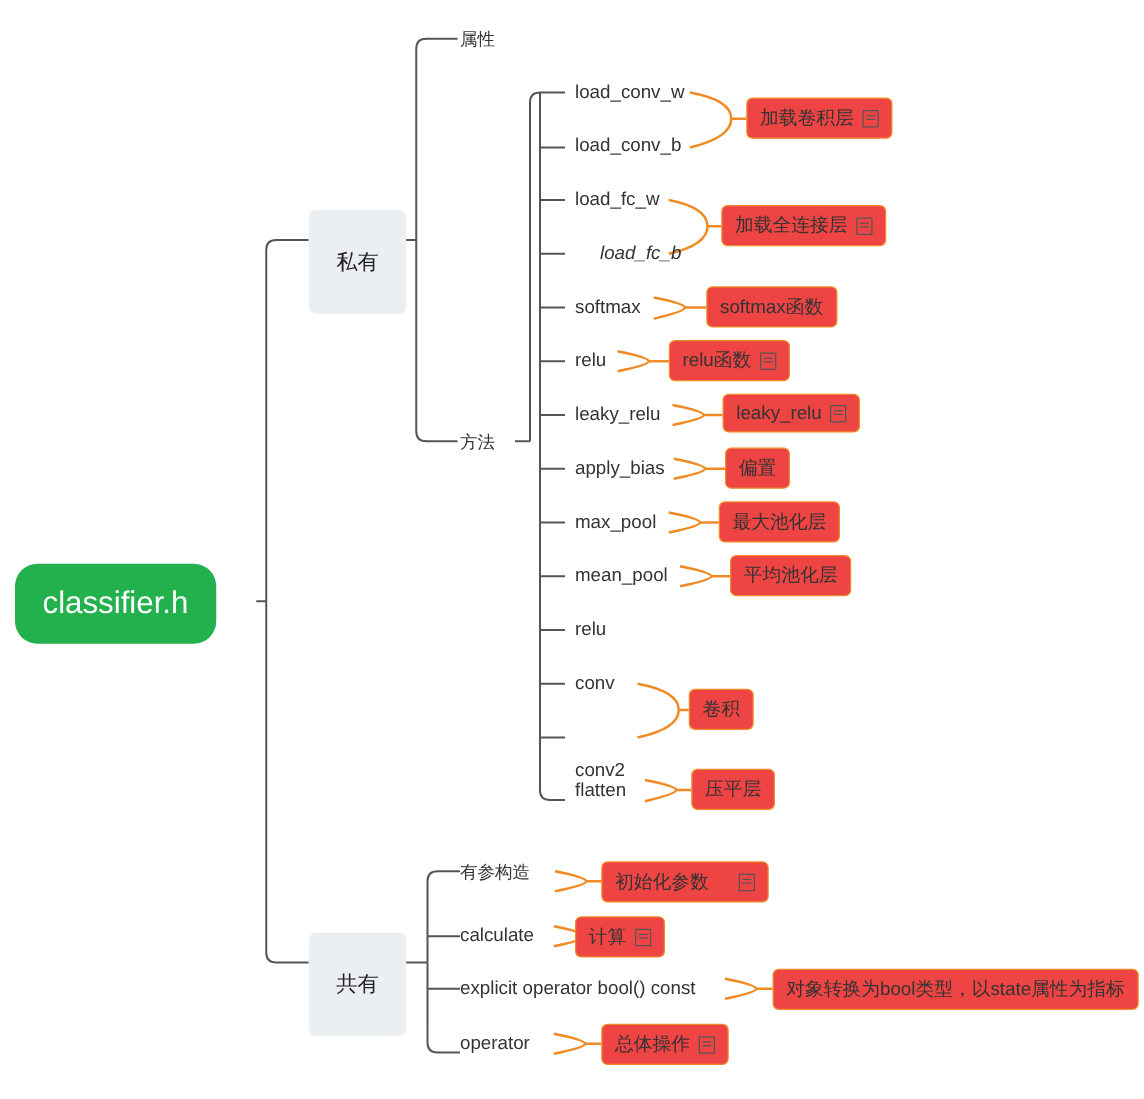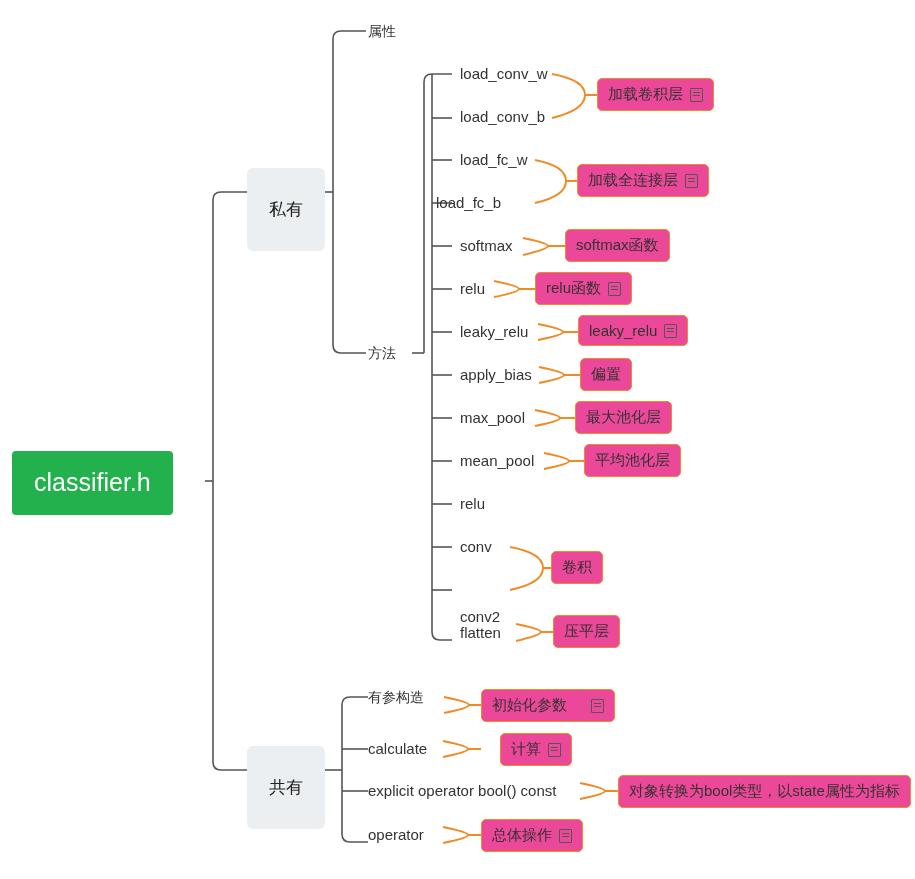--- a/index.html
+++ b/index.html
@@ -43,7 +43,7 @@
   .boxed{
     border:1.6px solid #f08a24;
     border-radius:5px;
-    background:#ec4899;
+    background:#ef4444;
     color:#333;
     font-size:15px;
     padding:6px 10px;

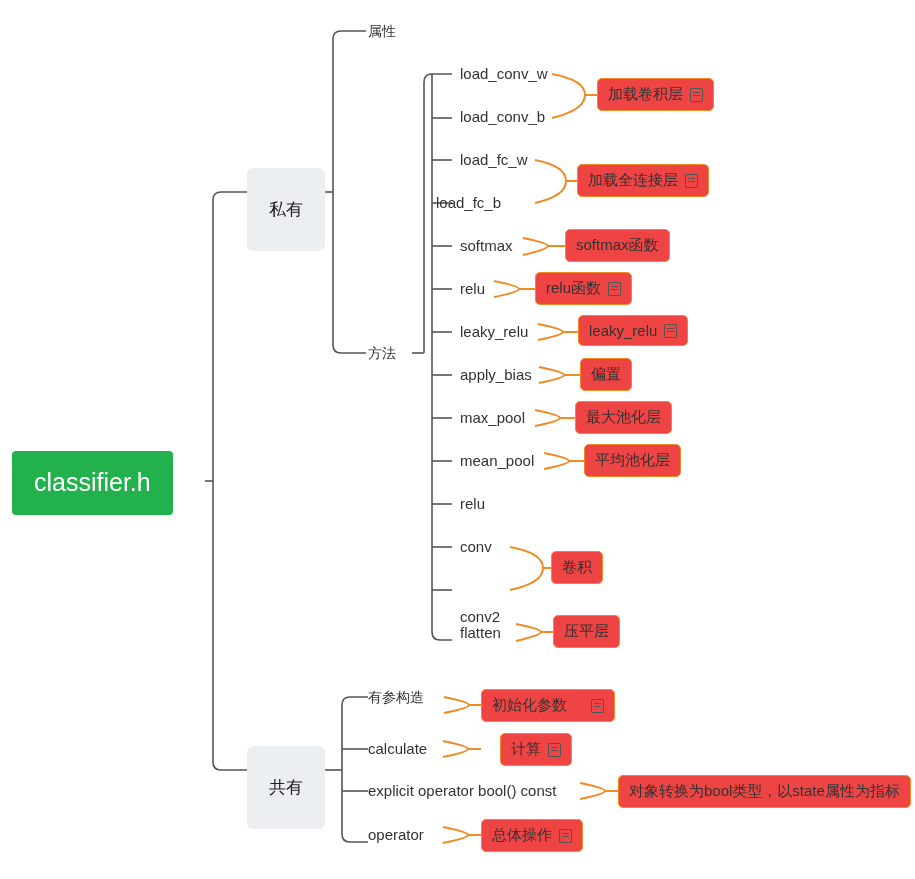--- a/index.html
+++ b/index.html
@@ -167,7 +167,7 @@
   <div class="node plain" style="left:460px;top:65px;">load_conv_w</div>
   <div class="node plain" style="left:460px;top:108px;">load_conv_b</div>
   <div class="node plain" style="left:460px;top:151px;">load_fc_w</div>
-  <div class="node plain" style="left:436px;top:194px;">load_fc_b</div>
+  <div class="node plain" style="left:480px;top:194px;font-style:italic;">load_fc_b</div>
   <div class="node plain" style="left:460px;top:237px;">softmax</div>
   <div class="node plain" style="left:460px;top:280px;">relu</div>
   <div class="node plain" style="left:460px;top:323px;">leaky_relu</div>

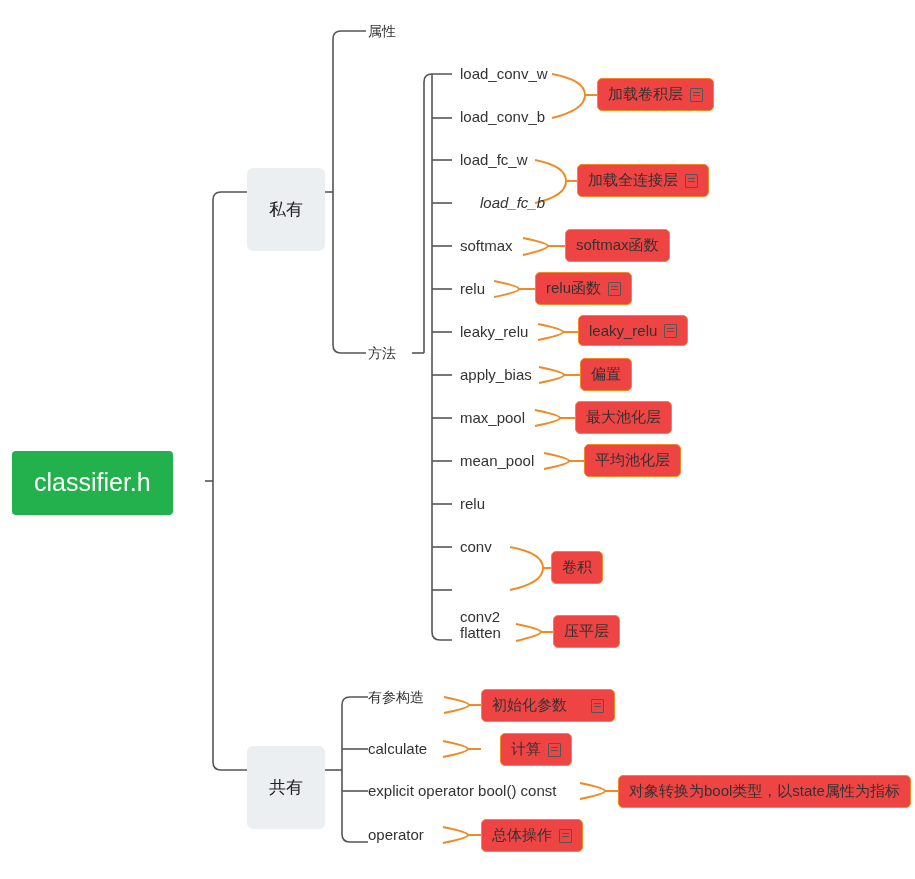--- a/index.html
+++ b/index.html
@@ -20,7 +20,7 @@
     color:#ffffff;
     font-size:25px;
     padding:18px 22px;
-    border-radius:4px;
+    border-radius:18px;
     left:12px;top:451px;
     line-height:1.1;
   }

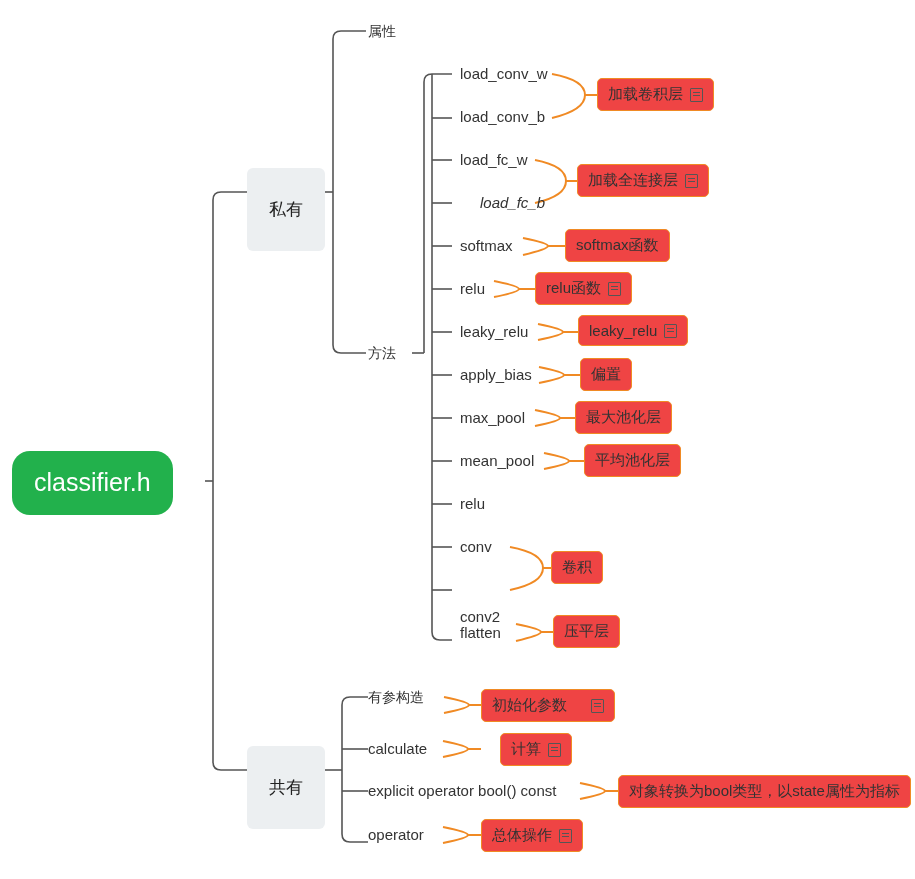--- a/index.html
+++ b/index.html
@@ -233,7 +233,7 @@
         <i></i>
       </span>
   </div>
-  <div class="node boxed" style="left:500px;top:733px;justify-content:space-between;">
+  <div class="node boxed" style="left:460px;top:733px;justify-content:space-between;">
     <span>计算</span>
     <span class="note-icon">
         <i></i>

